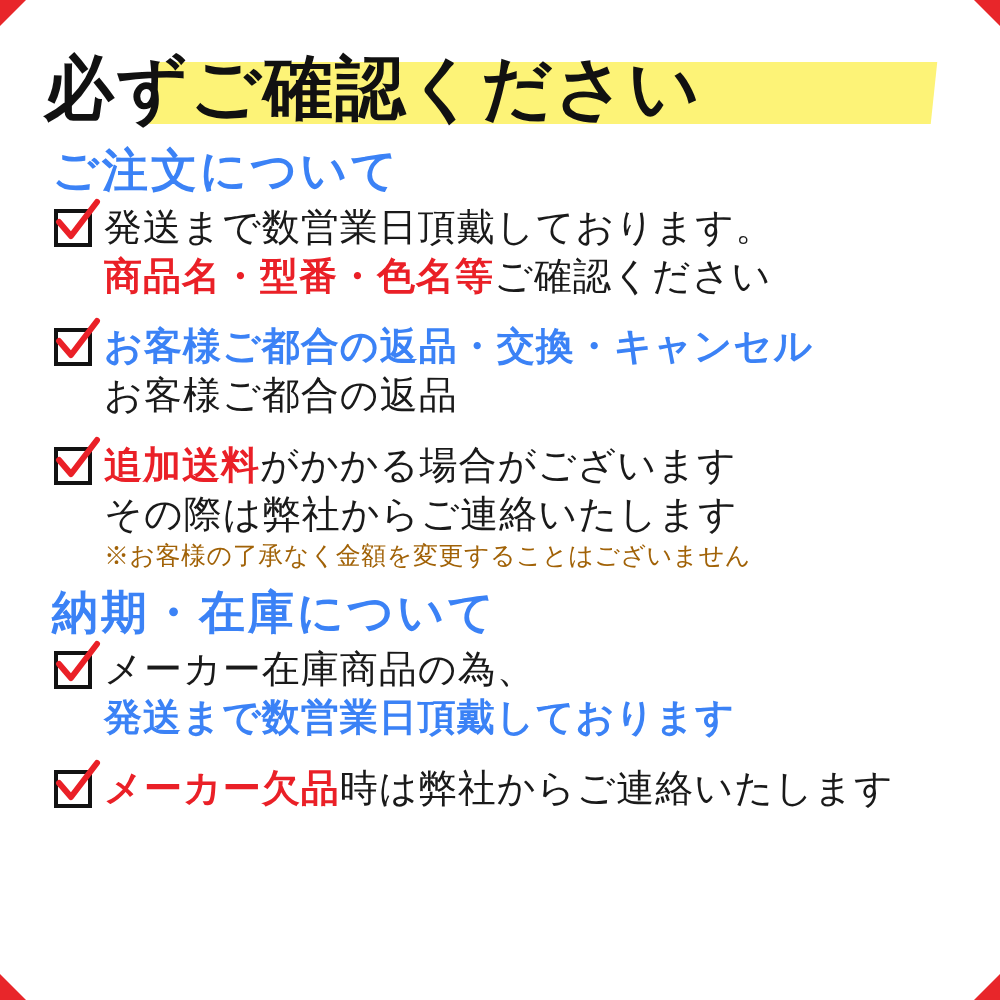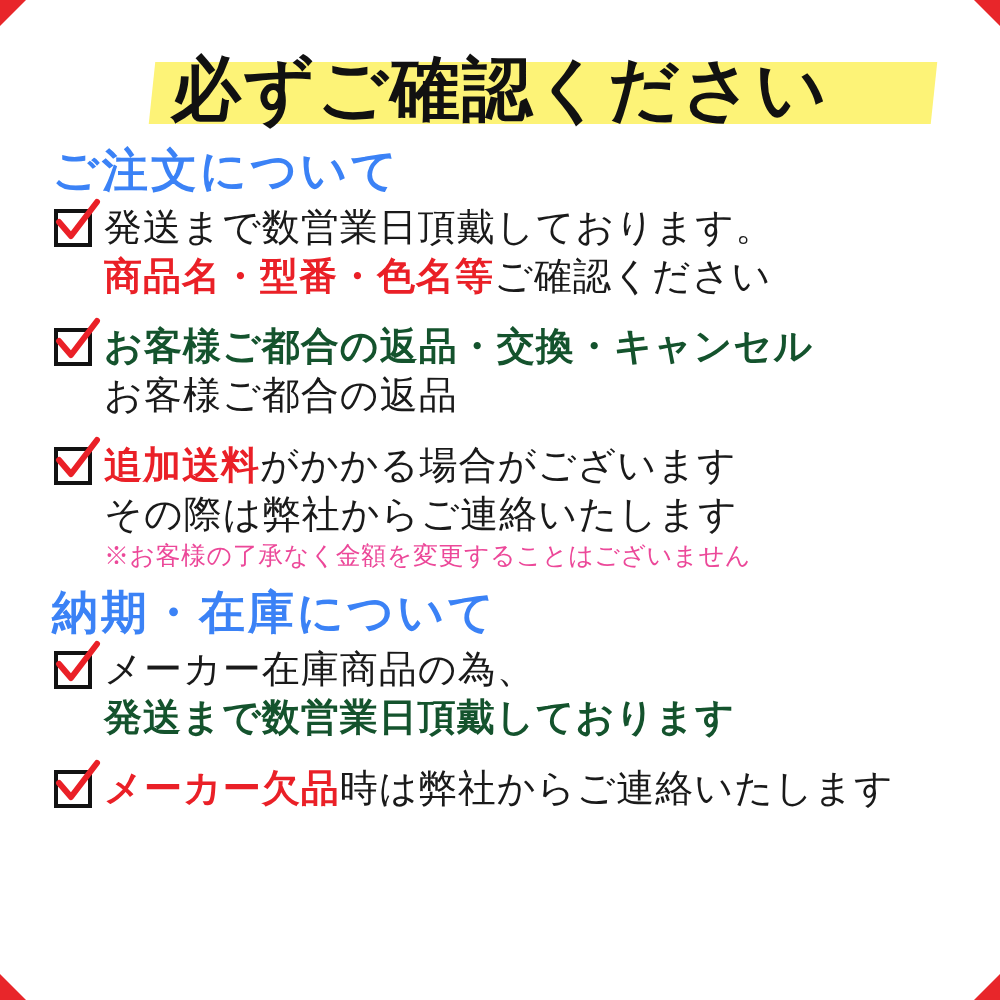--- a/index.html
+++ b/index.html
@@ -70,13 +70,13 @@
     left: 0;
     top: 14px;
     width: 100%;
-    text-align: center;
     font-size: 70px;
     font-weight: bold;
     color: #111111;
     letter-spacing: 2px;
     line-height: 1.1;
     white-space: nowrap;
+    font-family: Liberation Serif, serif;
   }
 
   .section-heading {

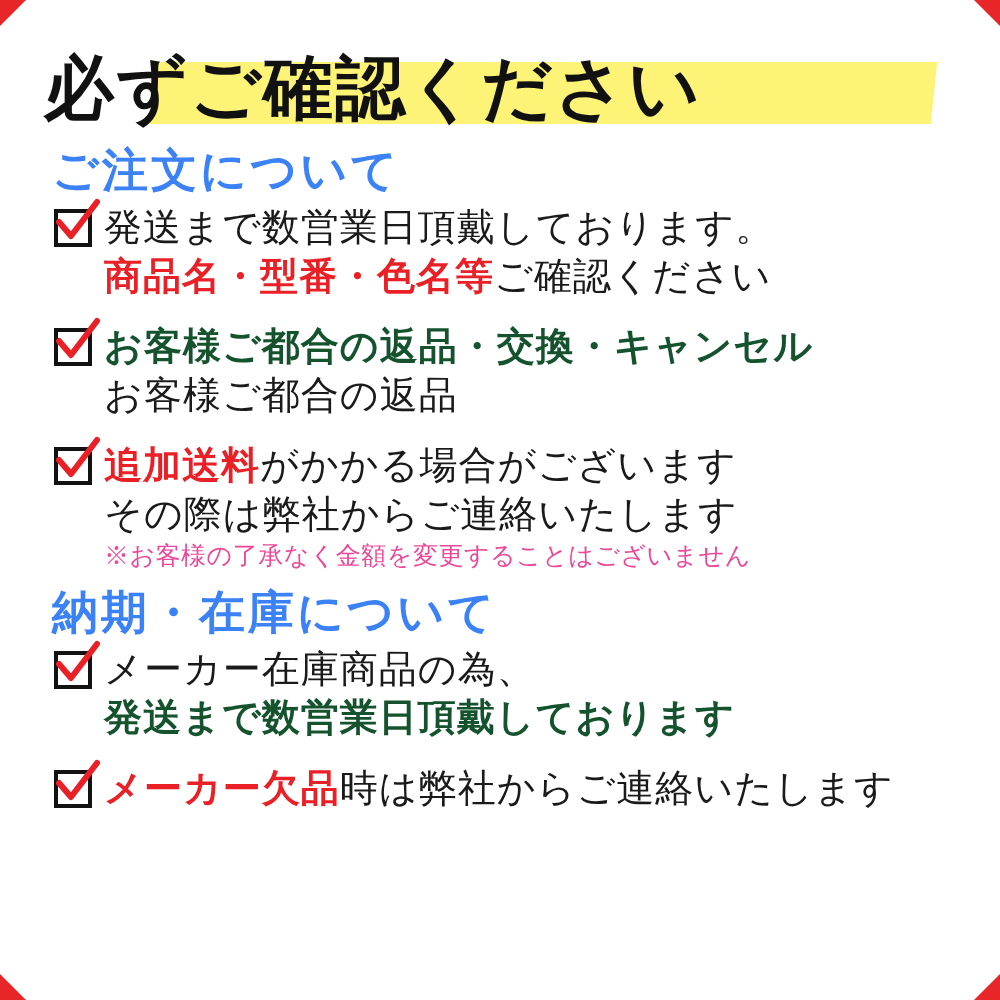--- a/index.html
+++ b/index.html
@@ -132,7 +132,7 @@
     white-space: nowrap;
   }
   .line.bold-red {
-    color: #14532d;
+    color: #3b82f6;
     font-weight: bold;
   }
   .red {

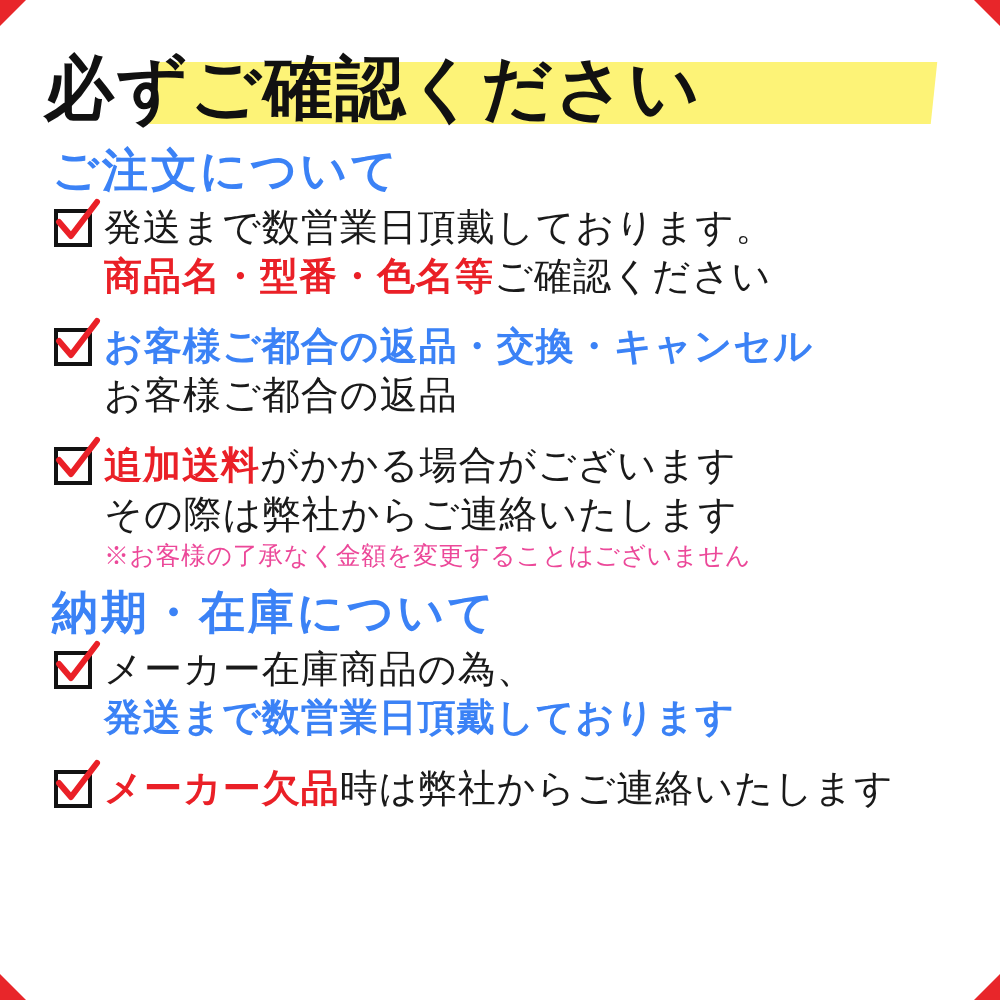--- a/index.html
+++ b/index.html
@@ -141,7 +141,7 @@
   }
   .note {
     font-size: 25px;
-    color: #ec4899;
+    color: #a16207;
     letter-spacing: 0.5px;
     margin-top: 4px;
     white-space: nowrap;

